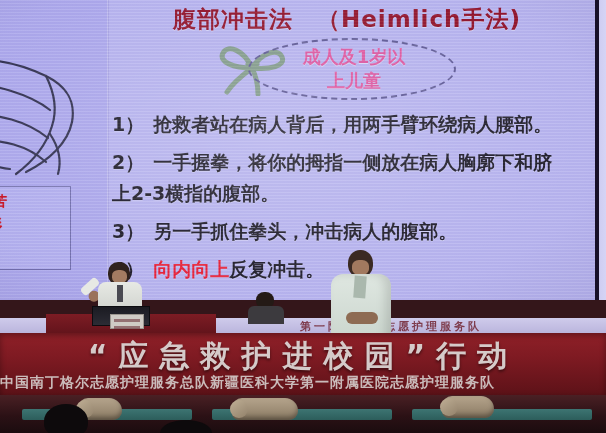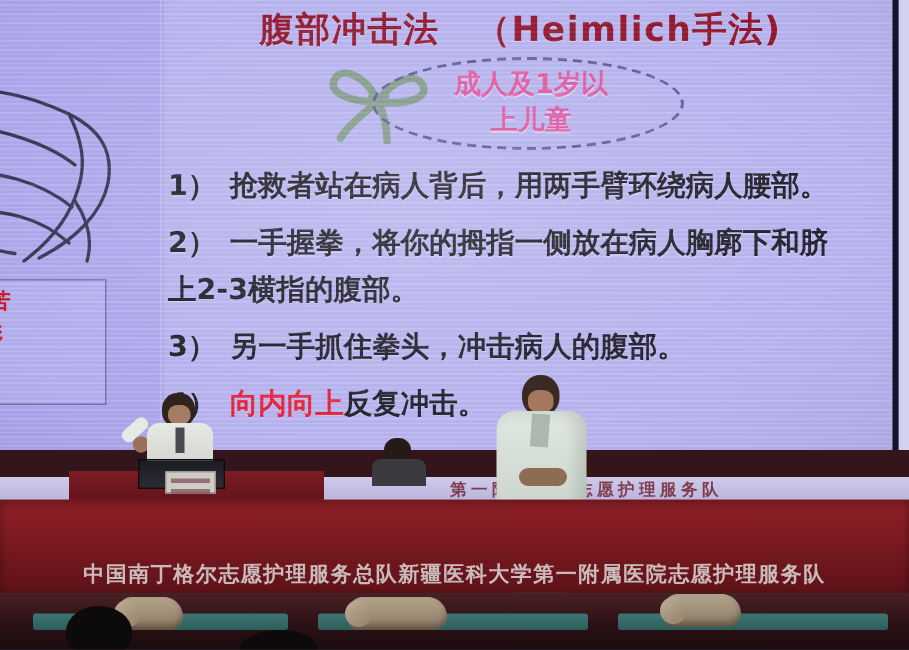--- a/index.html
+++ b/index.html
@@ -312,6 +312,7 @@
   </div>
 
   <div class="banner-red">
+    <div class="banner-main">“应急救护进校园”行动</div>
     <div class="banner-sub">中国南丁格尔志愿护理服务总队新疆医科大学第一附属医院志愿护理服务队</div>
   </div>
 

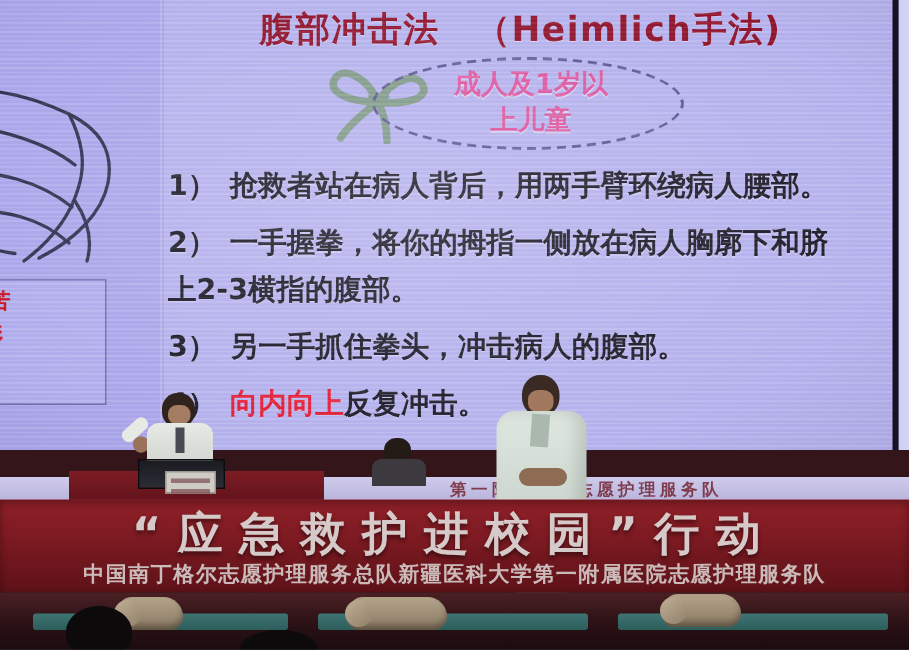--- a/index.html
+++ b/index.html
@@ -125,7 +125,7 @@
     opacity:.93;
   }
   .banner-sub{
-    position:absolute;left:0;top:41px;width:606px;text-align:center;
+    position:absolute;left:0;top:41px;width:606px;
     color:#d8d2d0;font-size:14px;font-weight:bold;letter-spacing:1px;
     white-space:nowrap;opacity:.88;
   }

